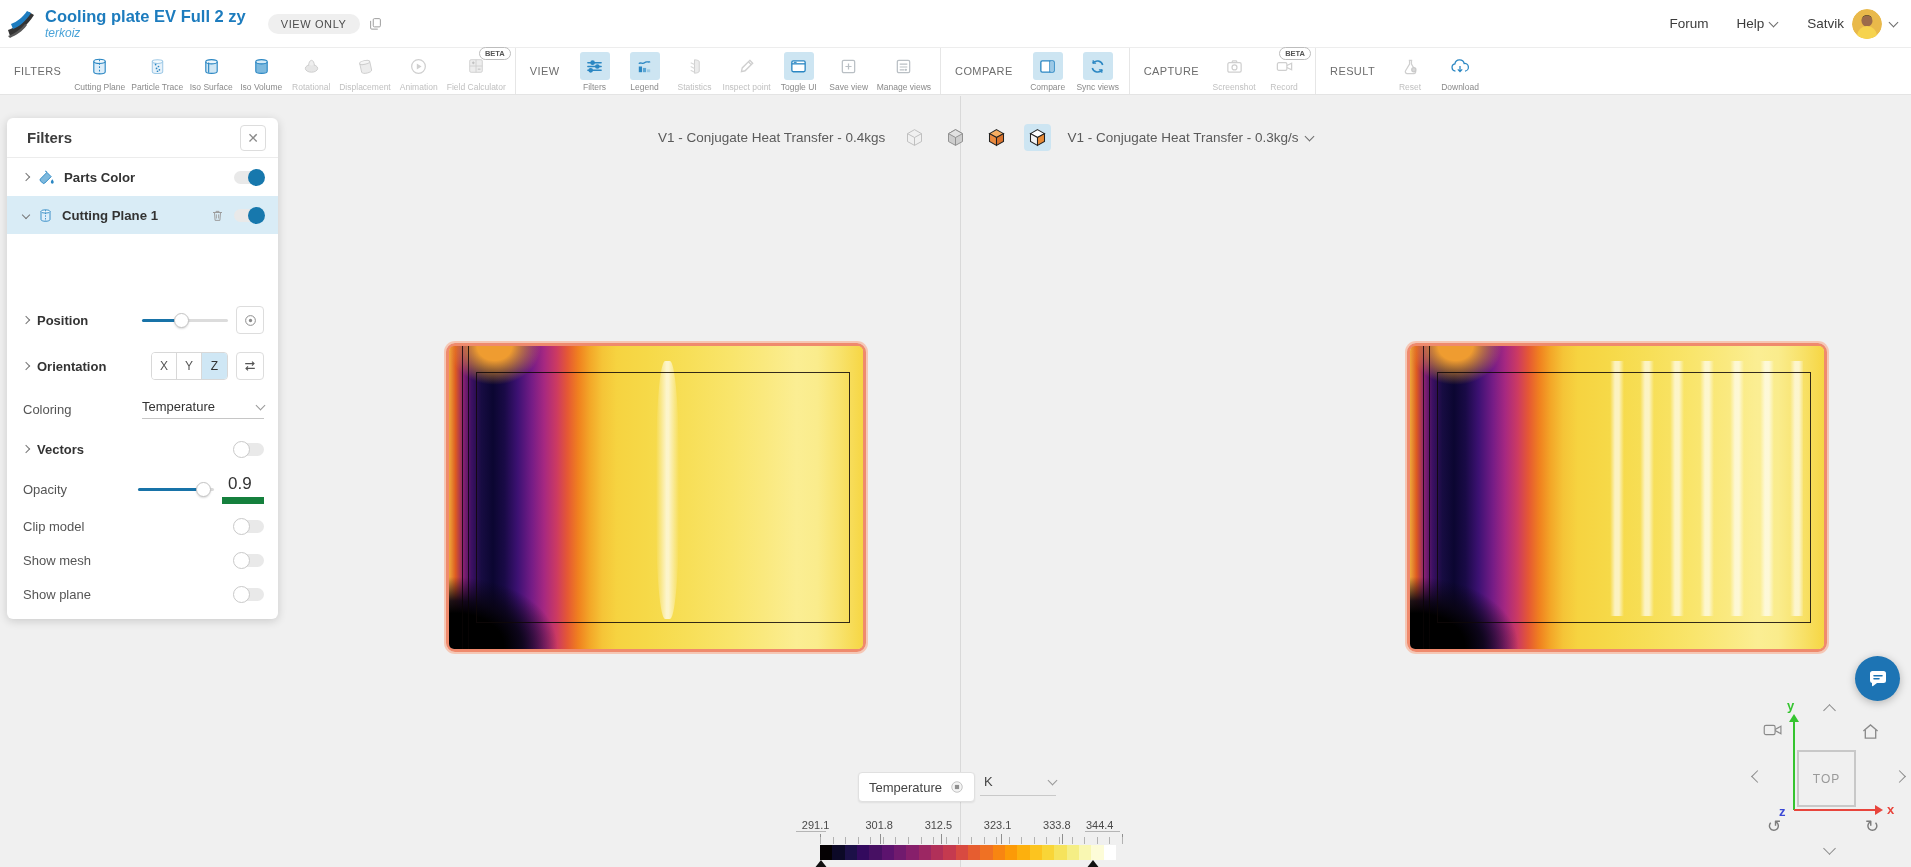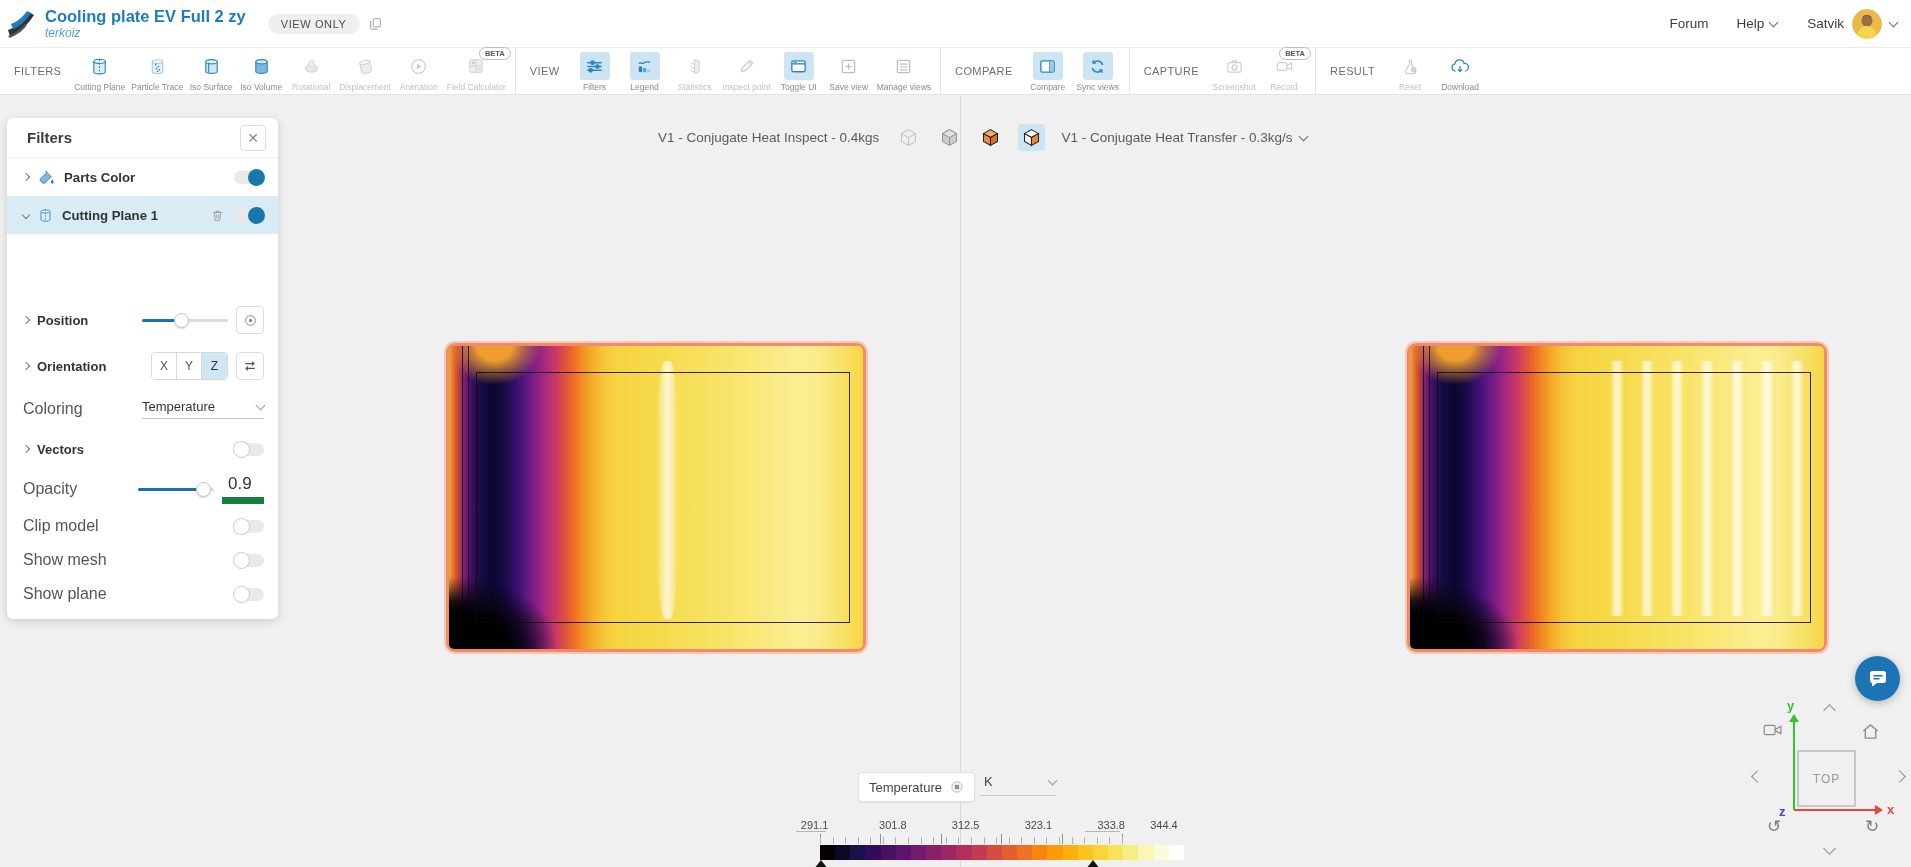--- a/index.html
+++ b/index.html
@@ -425,7 +425,7 @@
   <div class="vdivider"></div>
 
   <div class="view-headers">
-    <span class="vh-title">V1 - Conjugate Heat Inspect - 0.4kgs</span>
+    <span class="vh-title">V1 - Conjugate Heat Transfer - 0.4kgs</span>
     <div class="cube-row">
       <span class="cube-box">
           <svg width="21" height="21" viewBox="0 0 24 24" fill="none" stroke="#bdbdbd" stroke-width="1.1">

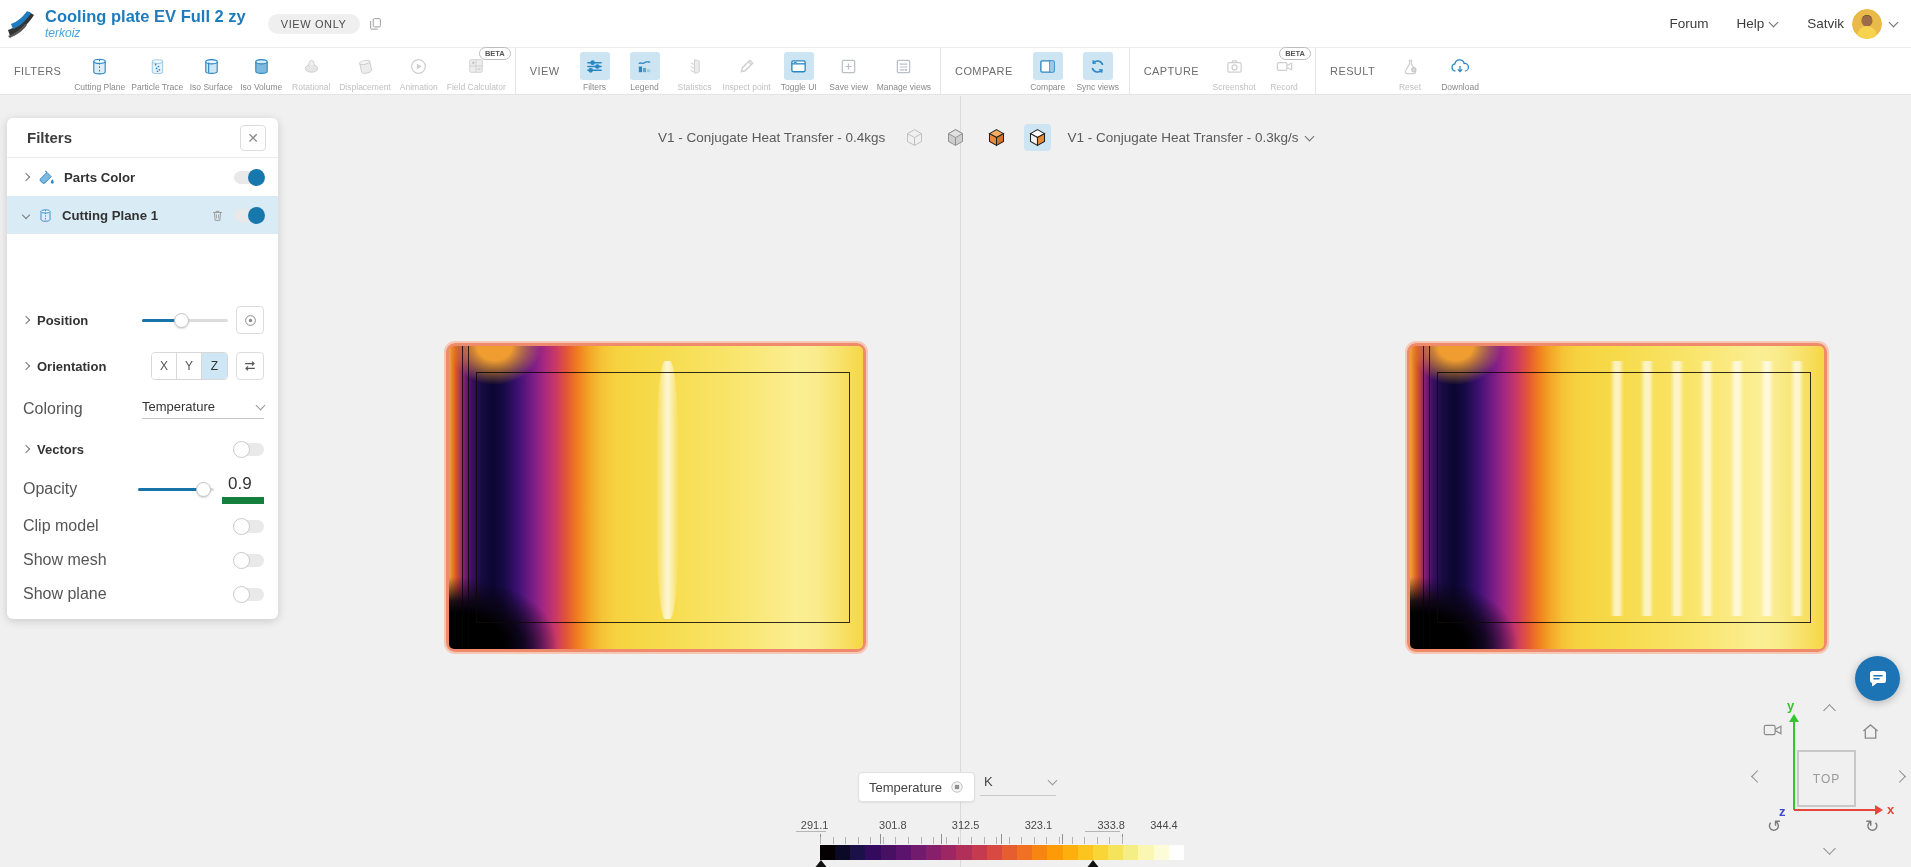--- a/index.html
+++ b/index.html
@@ -82,7 +82,7 @@
   .ctl-row { display: flex; align-items: center; gap: 8px; }
   .ctl-row.h46 { height: 46px; } .ctl-row.h40 { height: 40px; } .ctl-row.h34 { height: 34px; }
   .ctl-label-b { font-size: 13px; font-weight: bold; color: #333; }
-  .ctl-label { font-size: 16px; color: #555; }
+  .ctl-label { font-size: 13px; color: #555; }
   .spacer { flex: 1; }
   .slider { position: relative; width: 86px; height: 3px; background: #dcdcdc; border-radius: 2px; flex: none; }
   .slider .fill { position: absolute; left: 0; top: 0; bottom: 0; background: #1873a8; border-radius: 2px; }

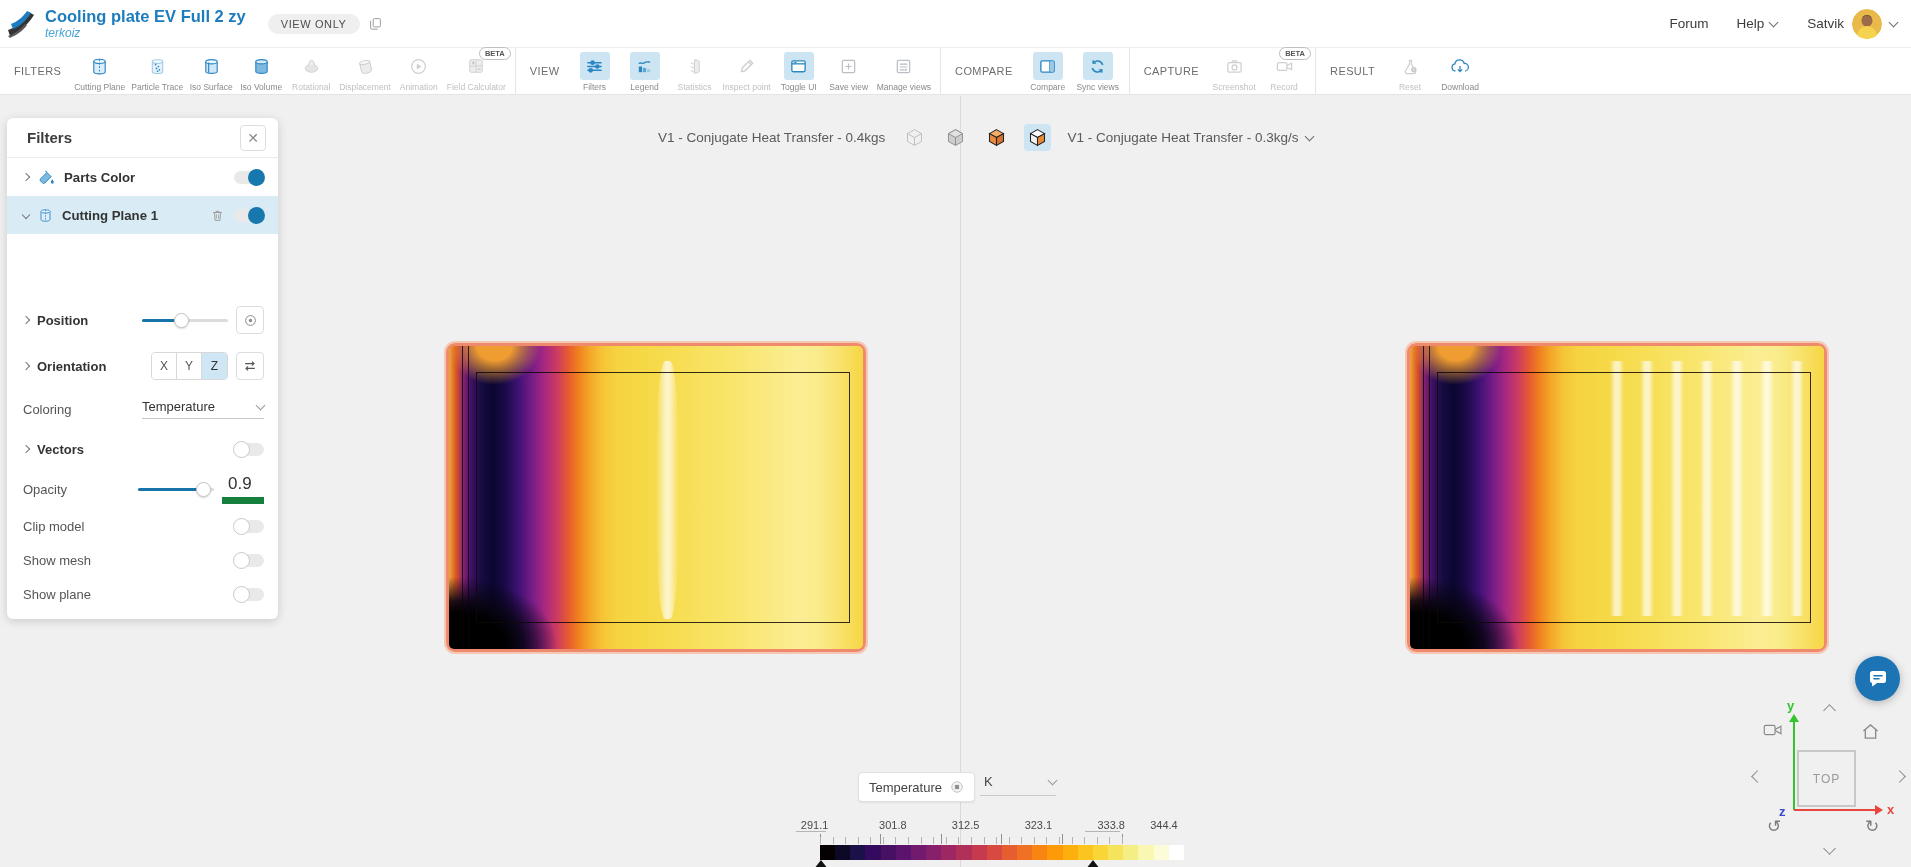--- a/index.html
+++ b/index.html
@@ -101,7 +101,7 @@
   .legend-chip-label { font-size: 13px; color: #444; }
   .unit-select { position: absolute; left: 980px; top: 774px; width: 76px; display: flex; align-items: center; border-bottom: 1px solid #c9c9c9; padding-bottom: 6px; z-index: 4; cursor: pointer; }
   .unit-val { flex: 1; font-size: 13px; color: #444; padding-left: 4px; }
-  .cbar-wrap { position: absolute; left: 820px; top: 845px; width: 364px; height: 15px; z-index: 4; }
+  .cbar-wrap { position: absolute; left: 820px; top: 845px; width: 296px; height: 15px; z-index: 4; }
   .cbar { position: absolute; inset: 0;
     background: linear-gradient(90deg,
       #050103 0% 4.17%, #0c0927 4.17% 8.33%, #1c1048 8.33% 12.5%, #330a5e 12.5% 16.67%,

